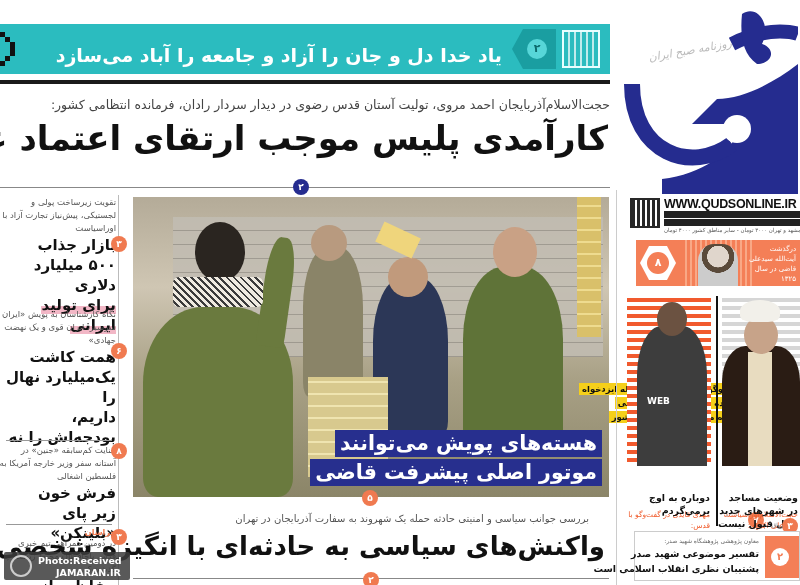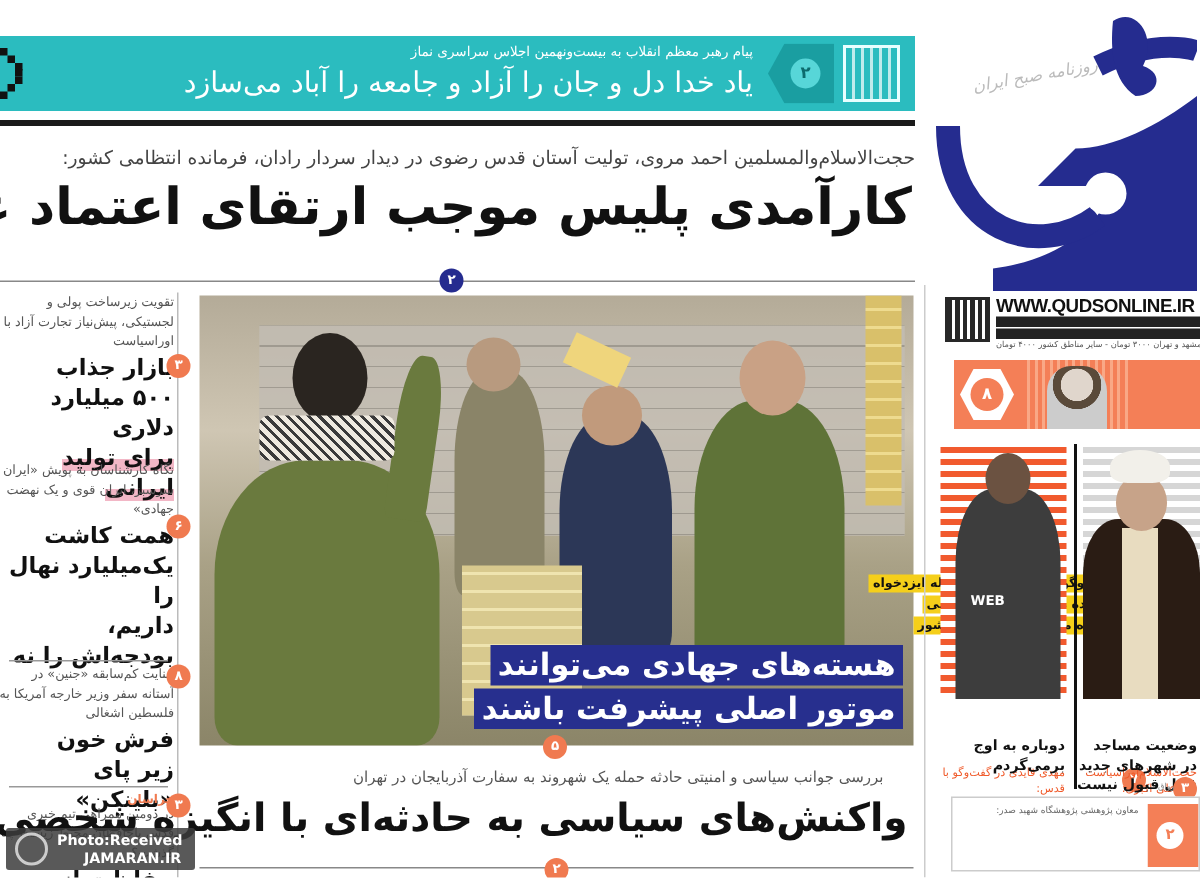--- a/index.html
+++ b/index.html
@@ -131,7 +131,6 @@
   <div class="banner-hex">
     <div class="num">۲</div>
   </div>
-  <div class="banner-sub">پیام رهبر معظم انقلاب به بیست‌ونهمین اجلاس سراسری نماز</div>
   <div class="banner-title">یاد خدا دل و جان را آزاد و جامعه را آباد می‌سازد</div>
 </div>
 <div class="rule-thick"></div>

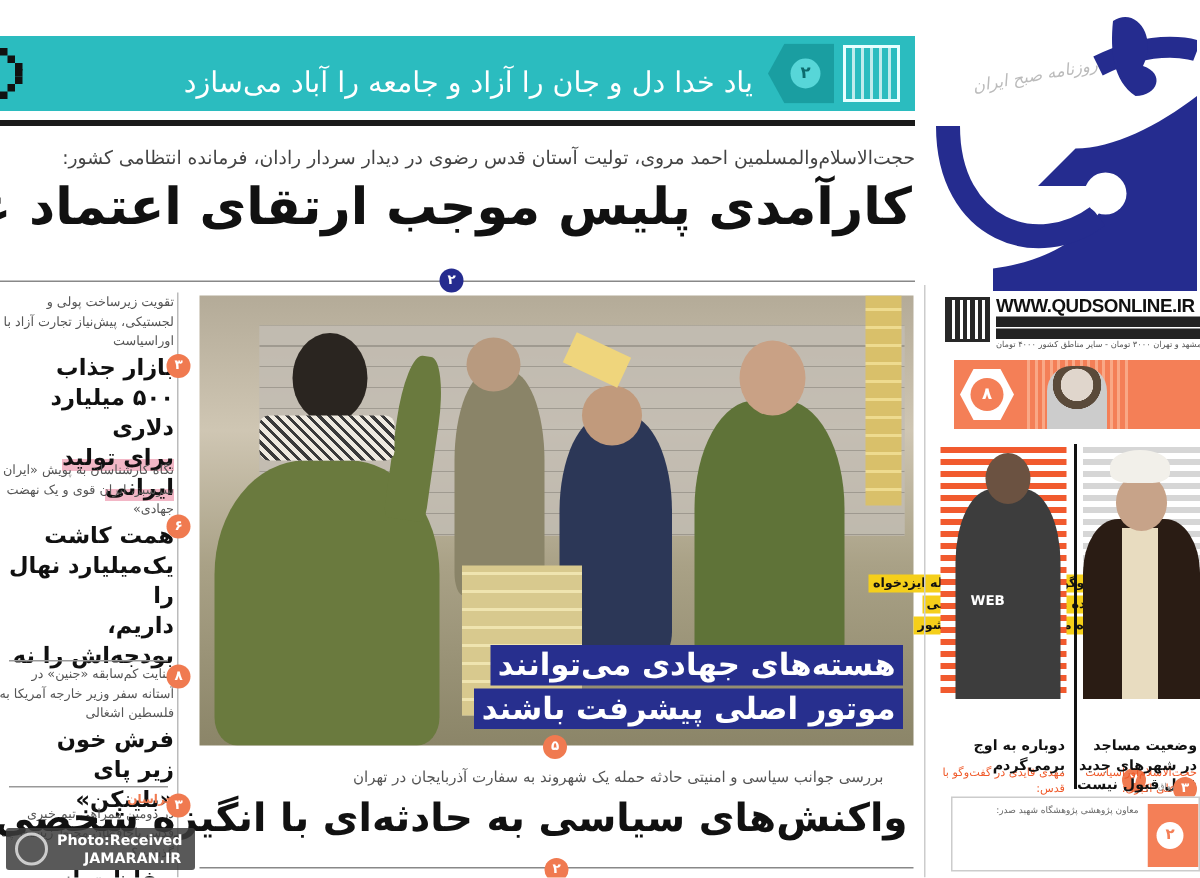--- a/index.html
+++ b/index.html
@@ -14,7 +14,7 @@
   .banner-hex { position: absolute; right: 54px; top: 5px; width: 44px; height: 40px; background: #1a9ea1; clip-path: polygon(25% 0, 100% 0, 100% 100%, 25% 100%, 0 50%); }
   .banner-hex .num { position: absolute; right: 9px; top: 10px; width: 20px; height: 20px; border-radius: 50%; background: #57d6d8; color: #0d6b6d; font-size: 11px; text-align: center; line-height: 20px; font-weight: bold; }
   .banner-sub { position: absolute; right: 108px; top: 6px; font-size: 9px; color: #ffffff; white-space: nowrap; }
-  .banner-title { position: absolute; right: 108px; top: 20px; font-size: 19px; color: #ffffff; font-weight: normal; white-space: nowrap; }
+  .banner-title { position: absolute; right: 108px; top: 20px; font-size: 19px; color: #ffffff; font-weight: bold; white-space: nowrap; }
 
   .rule-thick { position: absolute; left: 0; top: 80px; width: 610px; height: 4px; background: #1a1a1a; }
 

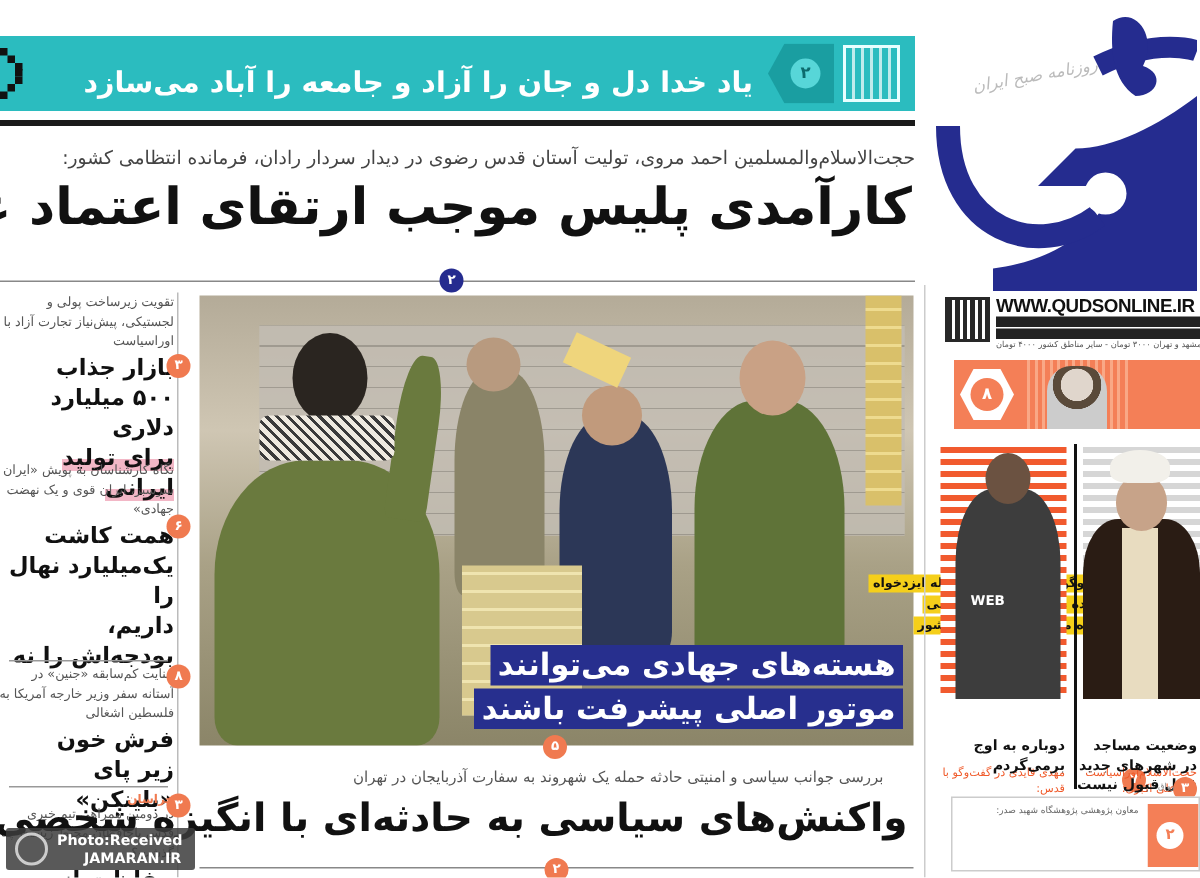--- a/index.html
+++ b/index.html
@@ -146,7 +146,7 @@
 </div>
 <div class="logo-tag">روزنامه صبح ایران</div>
 
-<div class="kicker-1">حجت‌الاسلام‌والمسلمین احمد مروی، تولیت آستان قدس رضوی در دیدار سردار رادان، فرمانده انتظامی کشور:</div>
+<div class="kicker-1">حجت‌الاسلام‌آذربایجان احمد مروی، تولیت آستان قدس رضوی در دیدار سردار رادان، فرمانده انتظامی کشور:</div>
 <div class="headline-1">کارآمدی پلیس موجب ارتقای اعتماد عمومی است</div>
 <div class="rule-thin-1"></div>
 <div class="page-dot dot-navy" style="left:293px;top:179px">۲</div>

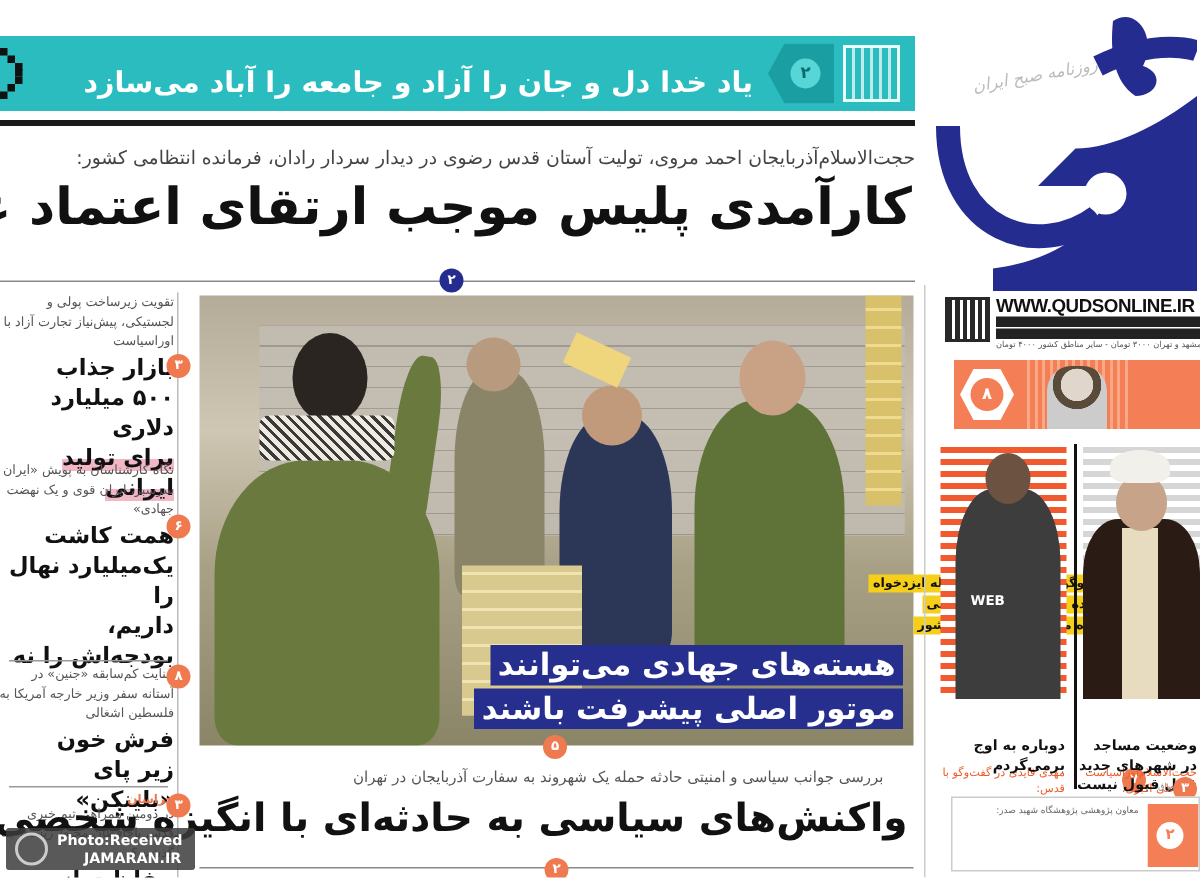--- a/index.html
+++ b/index.html
@@ -230,6 +230,7 @@
   <div class="anniv-hex">
     <div class="num">۸</div>
   </div>
+  <div class="anniv-text">درگذشت آیت‌الله سیدعلی قاضی در سال ۱۳۲۵</div>
 </div>
 
 <div class="sport-photo">

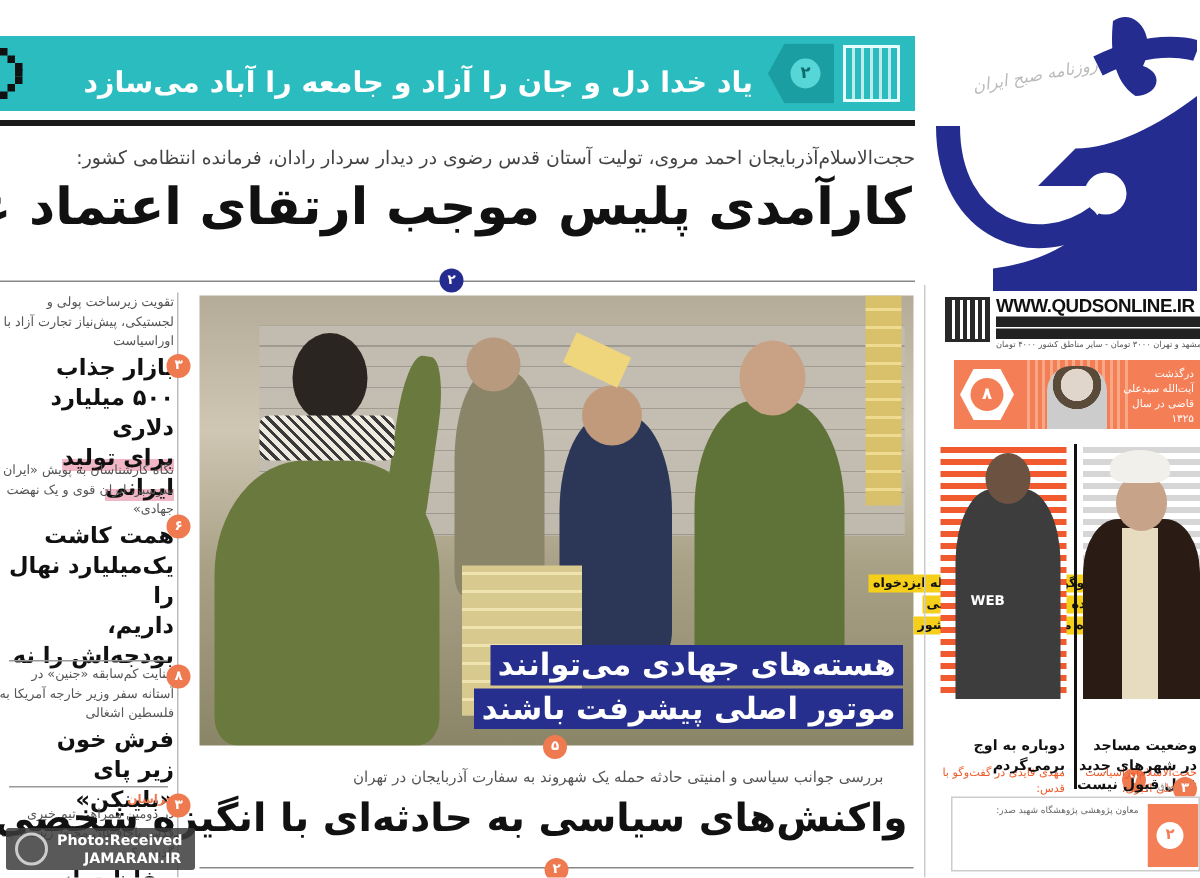--- a/index.html
+++ b/index.html
@@ -206,7 +206,7 @@
   <span class="interview-line">نماینده مجلس شورای اسلامی</span>
   <span class="interview-line">درباره مردمی‌سازی اداره کشور</span>
 </div>
-<div class="photo-head-box phb-1" style="right:198px">هسته‌های جهادی می‌توانند</div>
+<div class="photo-head-box phb-1" style="right:198px">هسته‌های پویش می‌توانند</div>
 <div class="photo-head-box phb-2" style="right:198px">موتور اصلی پیشرفت باشند</div>
 <div class="page-dot dot-orange" style="left:362px;top:490px">۵</div>
 

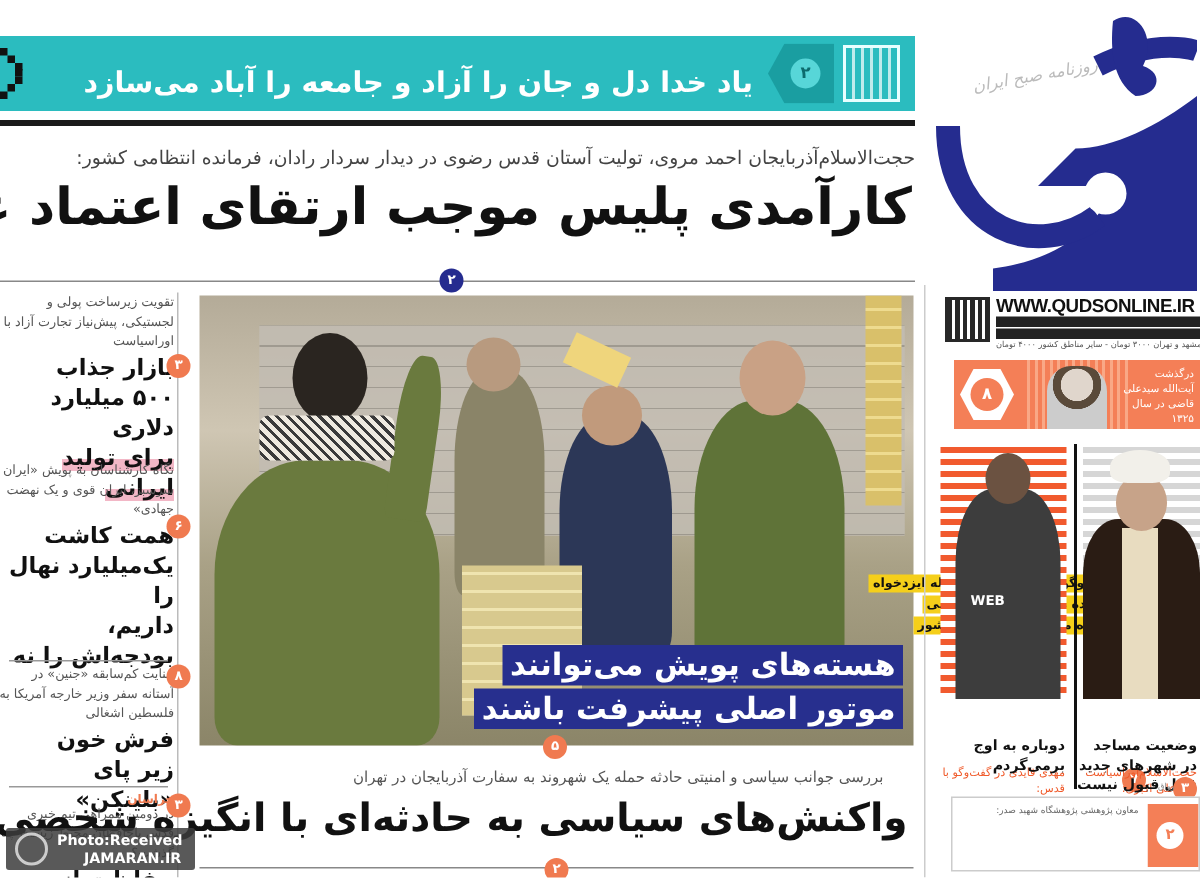--- a/index.html
+++ b/index.html
@@ -207,7 +207,7 @@
   <span class="interview-line">درباره مردمی‌سازی اداره کشور</span>
 </div>
 <div class="photo-head-box phb-1" style="right:198px">هسته‌های پویش می‌توانند</div>
-<div class="photo-head-box phb-2" style="right:198px">موتور اصلی پیشرفت باشند</div>
+<div class="photo-head-box phb-2" style="right:198px">موتور اصلی پیشرفت قاضی</div>
 <div class="page-dot dot-orange" style="left:362px;top:490px">۵</div>
 
 <div class="kicker-2">بررسی جوانب سیاسی و امنیتی حادثه حمله یک شهروند به سفارت آذربایجان در تهران</div>

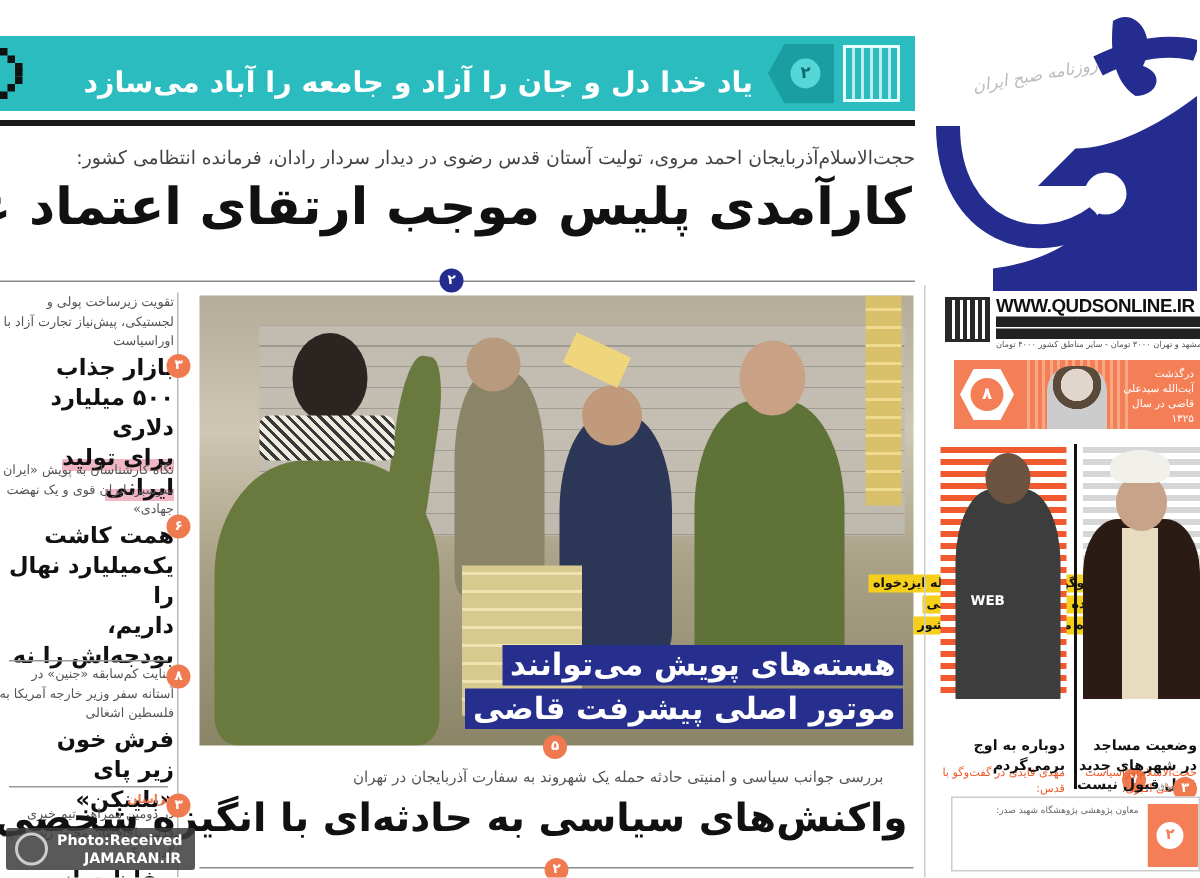--- a/index.html
+++ b/index.html
@@ -260,6 +260,10 @@
     <div class="num">۲</div>
   </div>
   <div class="bb-kicker">معاون پژوهشی پژوهشگاه شهید صدر:</div>
+  <div class="bb-head">
+    <div>تفسیر موضوعی شهید صدر</div>
+    <div>پشتیبان نظری انقلاب اسلامی است</div>
+  </div>
 </div>
 
 <div class="photo-credit">

